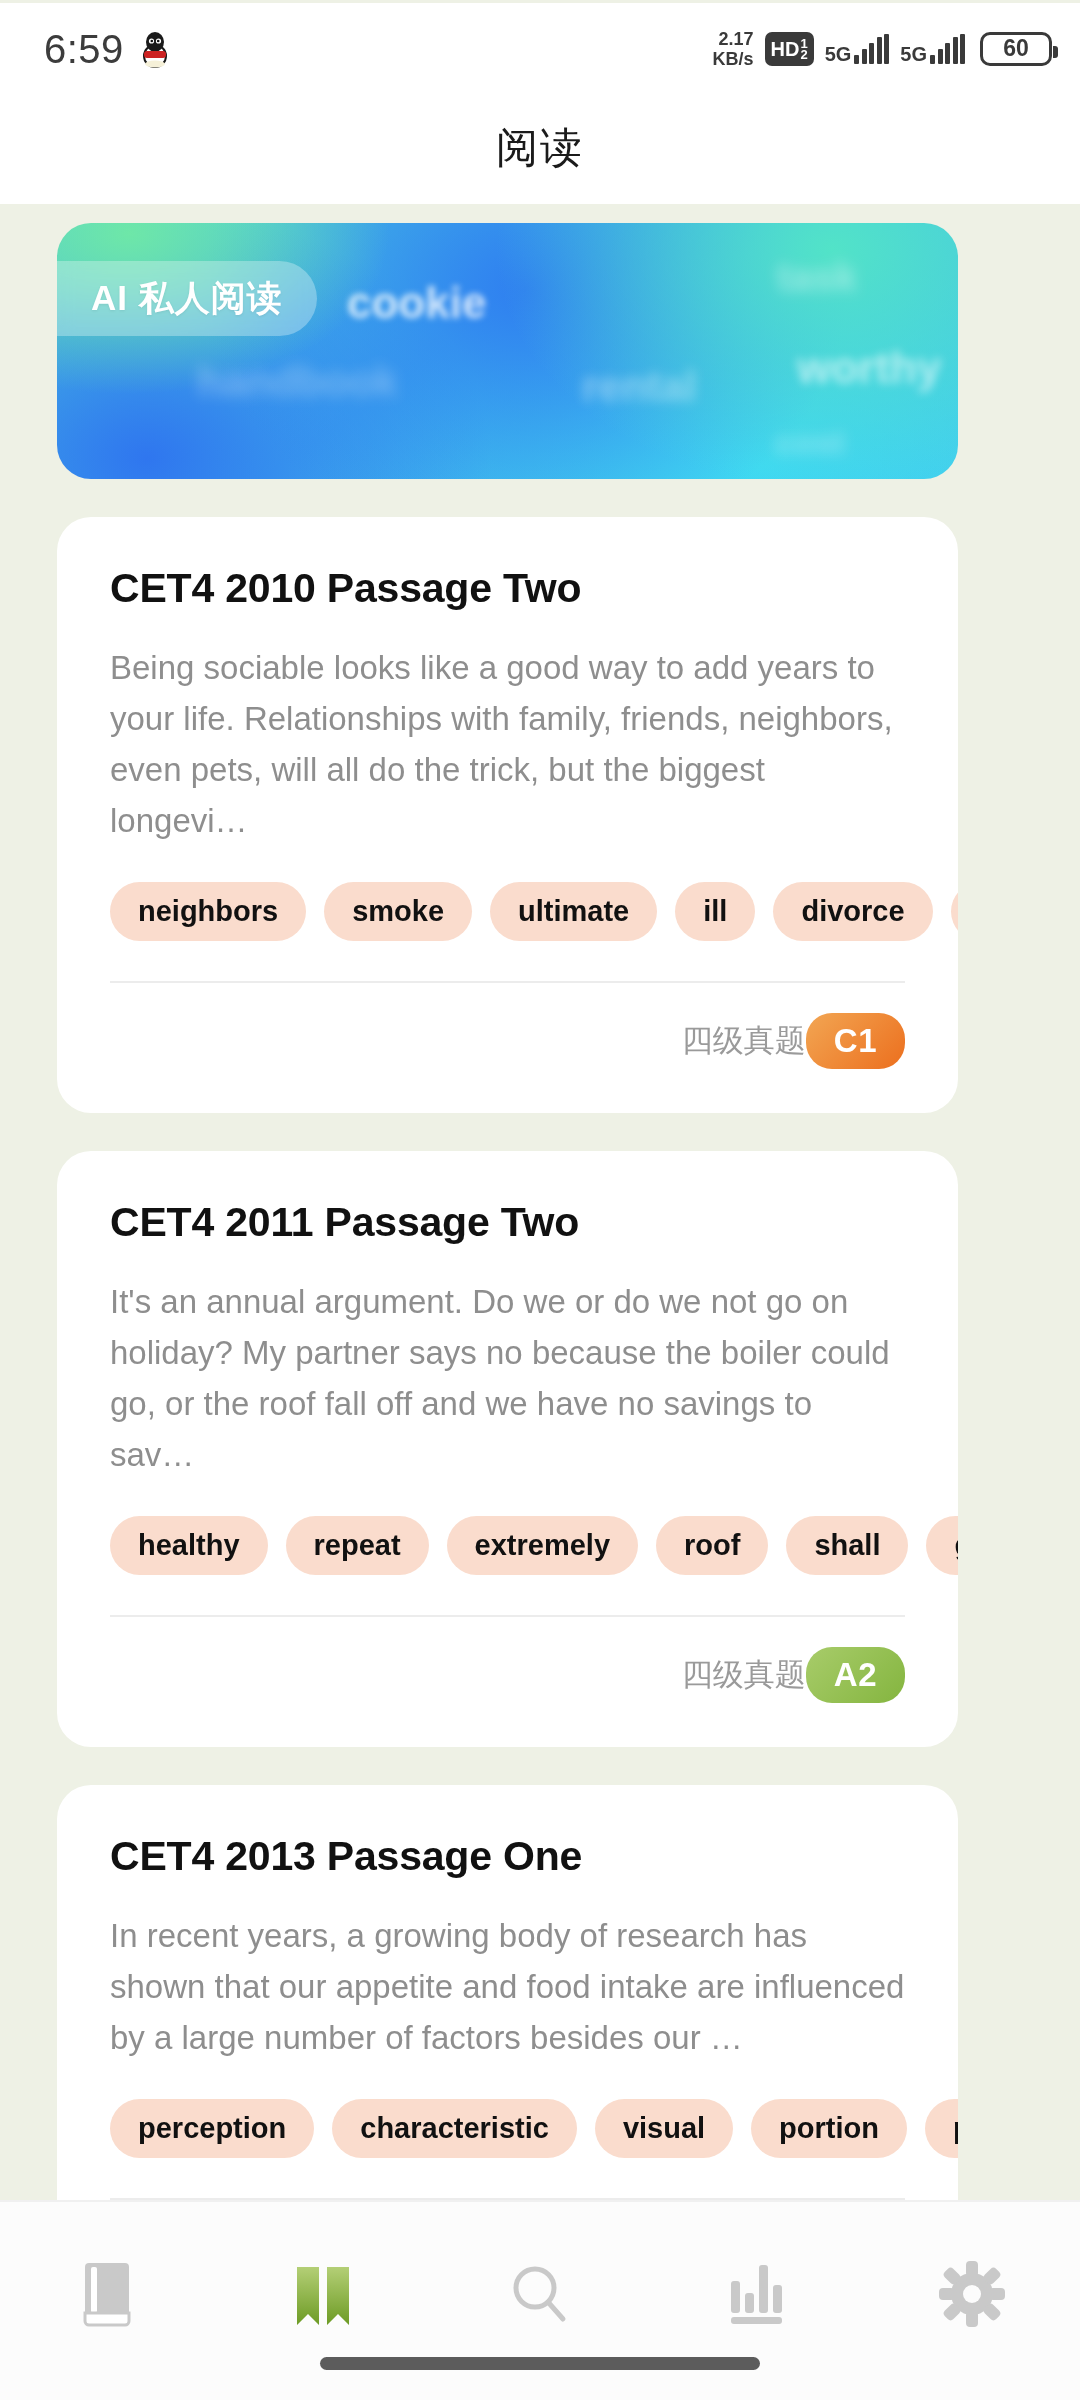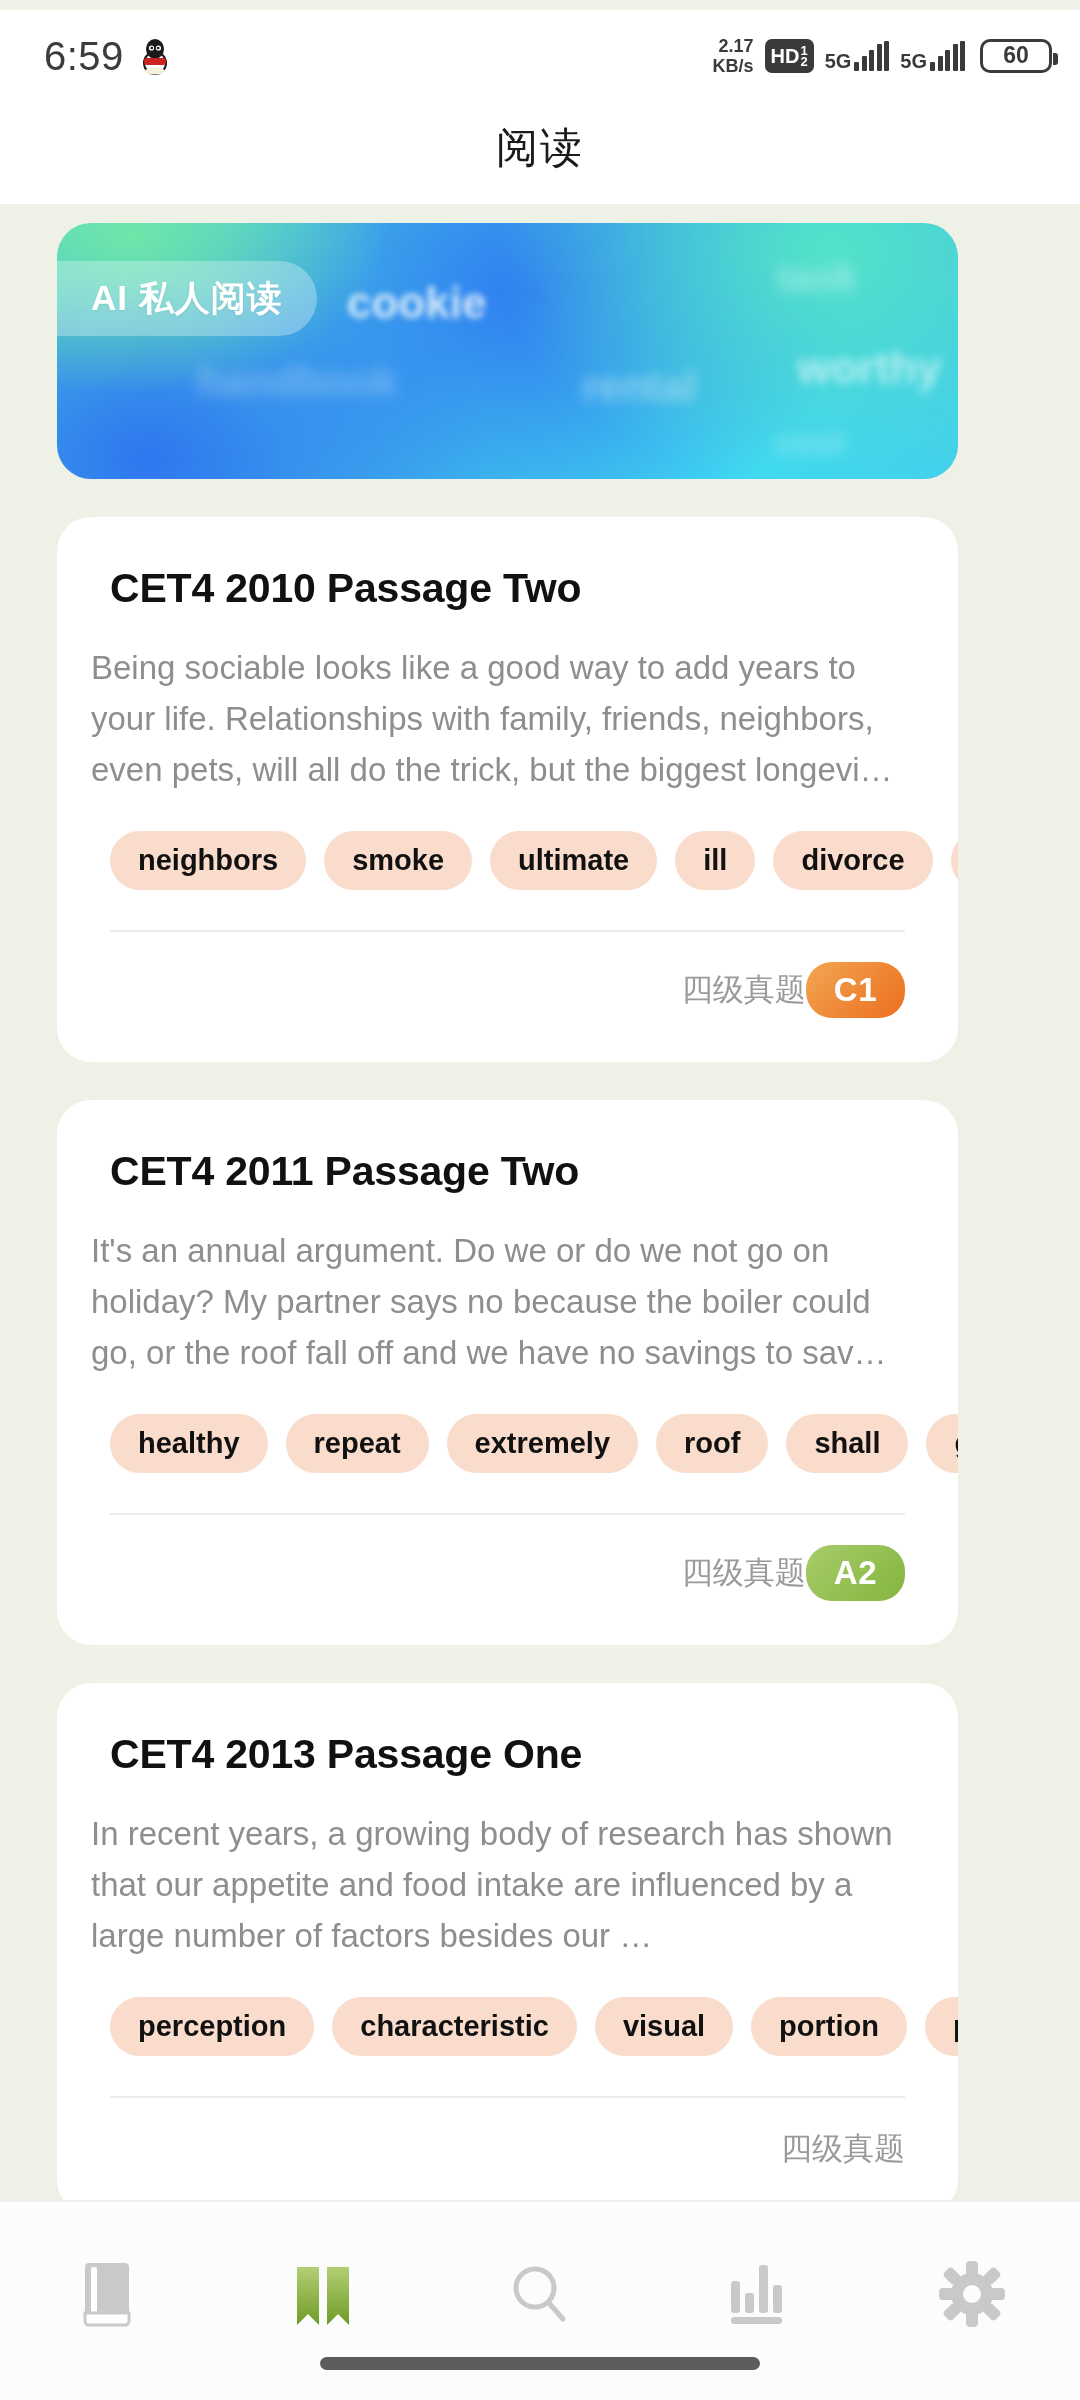--- a/index.html
+++ b/index.html
@@ -18,7 +18,7 @@
 
   
   .statusbar {
-    position:absolute; top:10px; left:0;
+    position:absolute; top:3px; left:0;
     width:1080px; height:92px;
     background:#ffffff;
     display:flex; align-items:center;

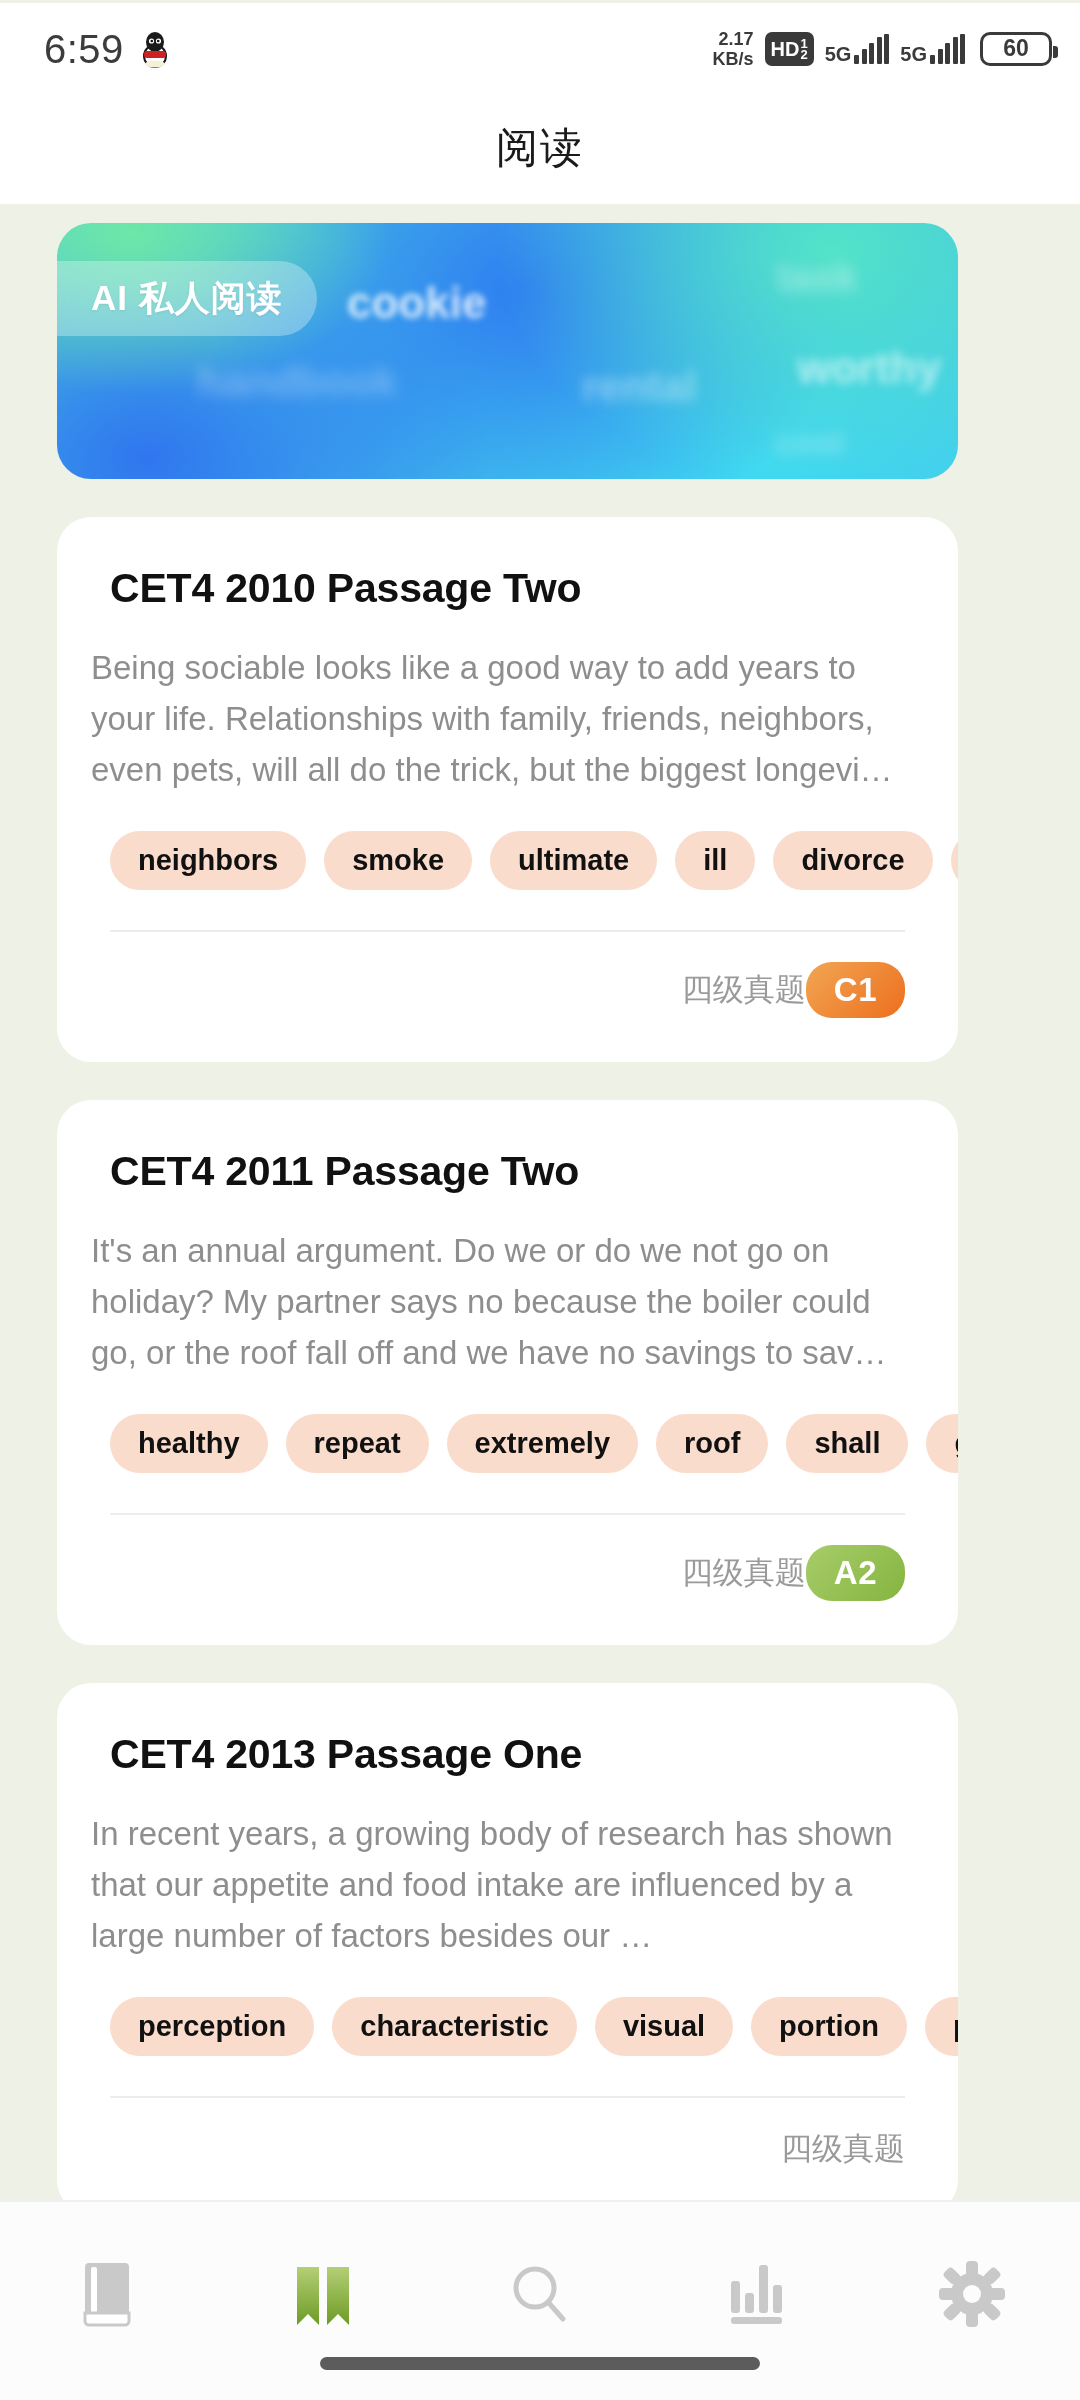--- a/index.html
+++ b/index.html
@@ -122,7 +122,7 @@
   }
   .card-excerpt {
     font-size:33px; line-height:51px; color:#8e8e8e;
-    padding:0 34px; margin-top:30px;
+    padding:0 53px; margin-top:30px;
   }
   .tag-row {
     display:flex; gap:18px; margin-top:36px;

